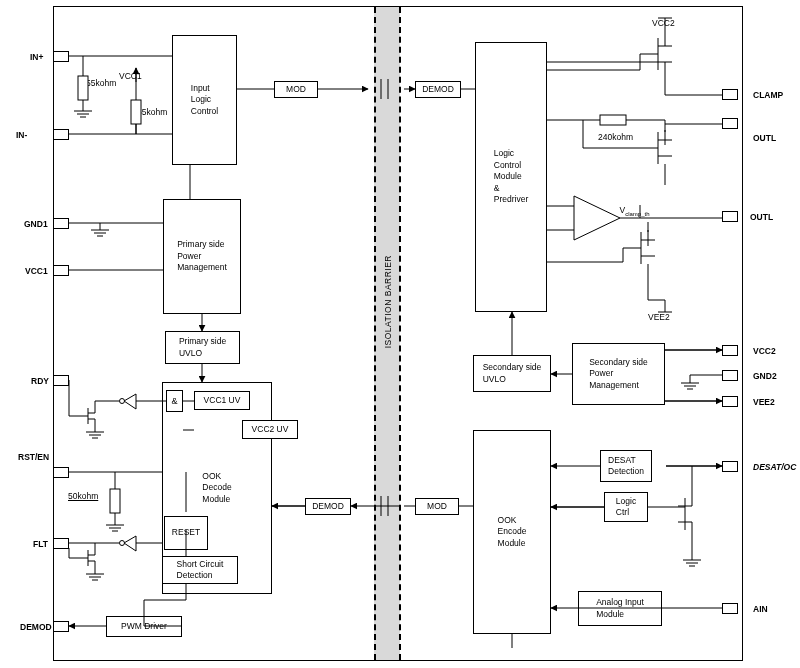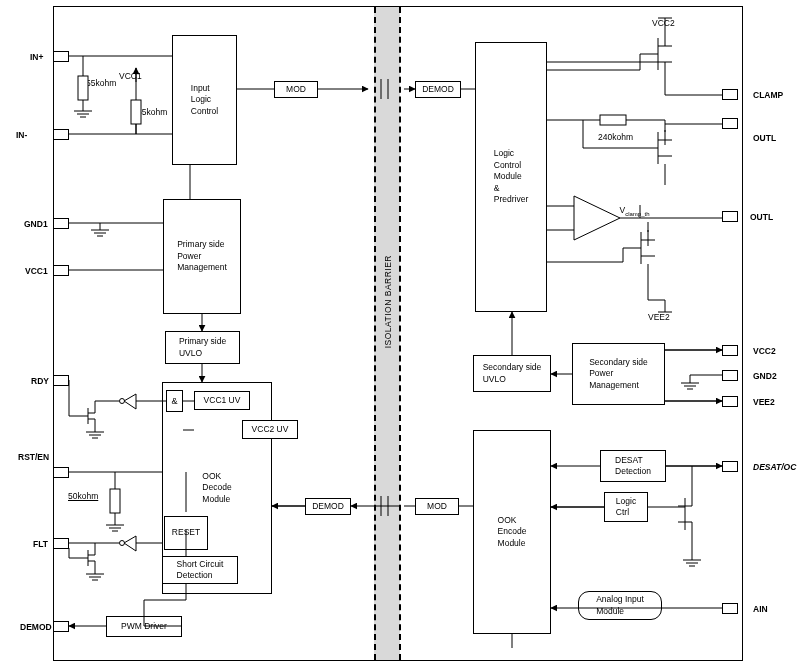--- a/index.html
+++ b/index.html
@@ -185,7 +185,7 @@
   <div class="box" style="left:305px; top:498px; width:46px; height:17px;">DEMOD</div>
   <div class="box" style="left:415px; top:498px; width:44px; height:17px;">MOD</div>
 
-  <div class="box" style="left:600px; top:450px; width:66px; height:32px;">DESAT
+  <div class="box" style="left:600px; top:450px; width:52px; height:32px;">DESAT
 Detection</div>
   <div class="box" style="left:604px; top:492px; width:44px; height:30px;">Logic
 Ctrl</div>

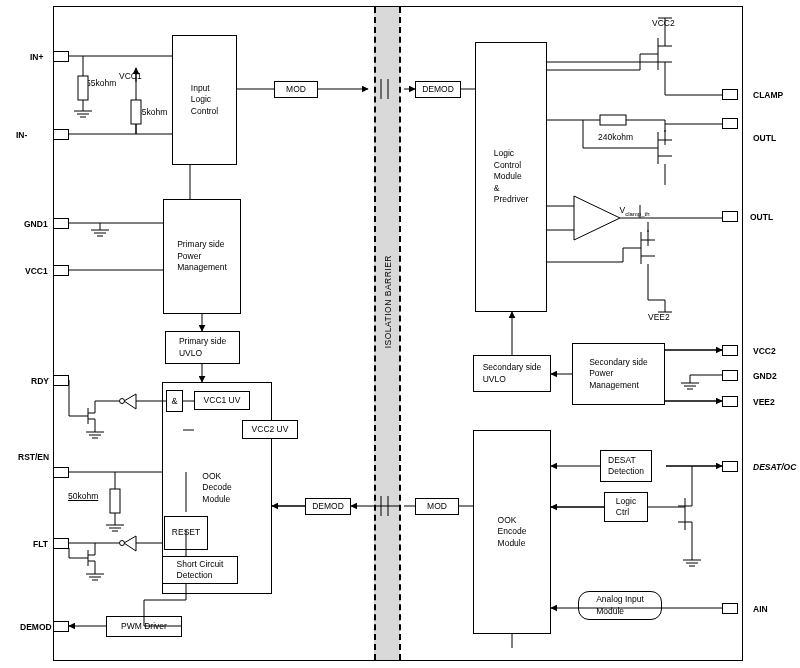--- a/index.html
+++ b/index.html
@@ -189,7 +189,7 @@
 Detection</div>
   <div class="box" style="left:604px; top:492px; width:44px; height:30px;">Logic
 Ctrl</div>
-  <div class="box" style="left:578px; top:591px; width:84px; height:29px;border-radius:11px;">Analog Input
+  <div class="box" style="left:578px; top:591px; width:84px; height:35px;">Analog Input
 Module</div>
 
   <div class="lbl" style="left:86px; top:78px;">55kohm</div>

